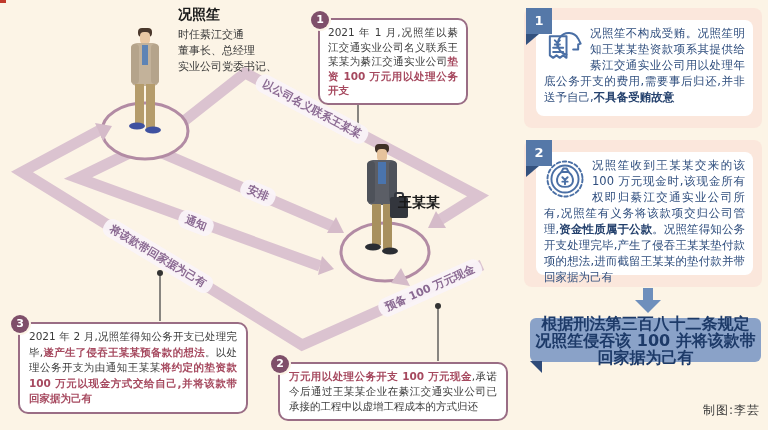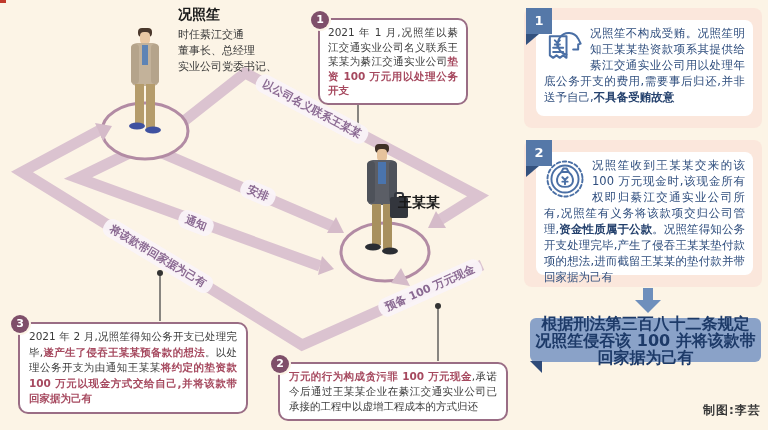--- a/index.html
+++ b/index.html
@@ -174,7 +174,7 @@
   </div>
   <div class="callout callout-2">
     <span class="num">2</span>
-    <span><span class="seg-bold">万元的行为构成贪污罪 100 万元现金</span><span>,承诺今后通过王某某企业在綦江交通实业公司已承接的工程中以虚增工程成本的方式归还</span></span>
+    <span><span class="seg-bold">万元用以处理公务开支 100 万元现金</span><span>,承诺今后通过王某某企业在綦江交通实业公司已承接的工程中以虚增工程成本的方式归还</span></span>
   </div>
   <div class="callout callout-3">
     <span class="num">3</span>

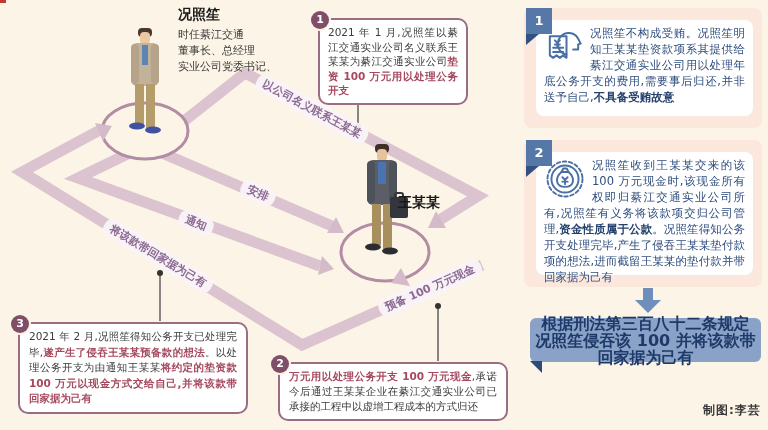--- a/index.html
+++ b/index.html
@@ -83,7 +83,7 @@
     border-top:12px solid #2e4a78; border-left:12px solid transparent;
   }
 
-  .credit { position:absolute; left:703px; top:402px; font-size:12px; font-weight:bold;
+  .credit { position:absolute; left:703px; top:402px; font-size:12px; font-weight:normal;
             color:#3a3a3a; letter-spacing:1px; white-space:nowrap; }
 </style>
 </head>

